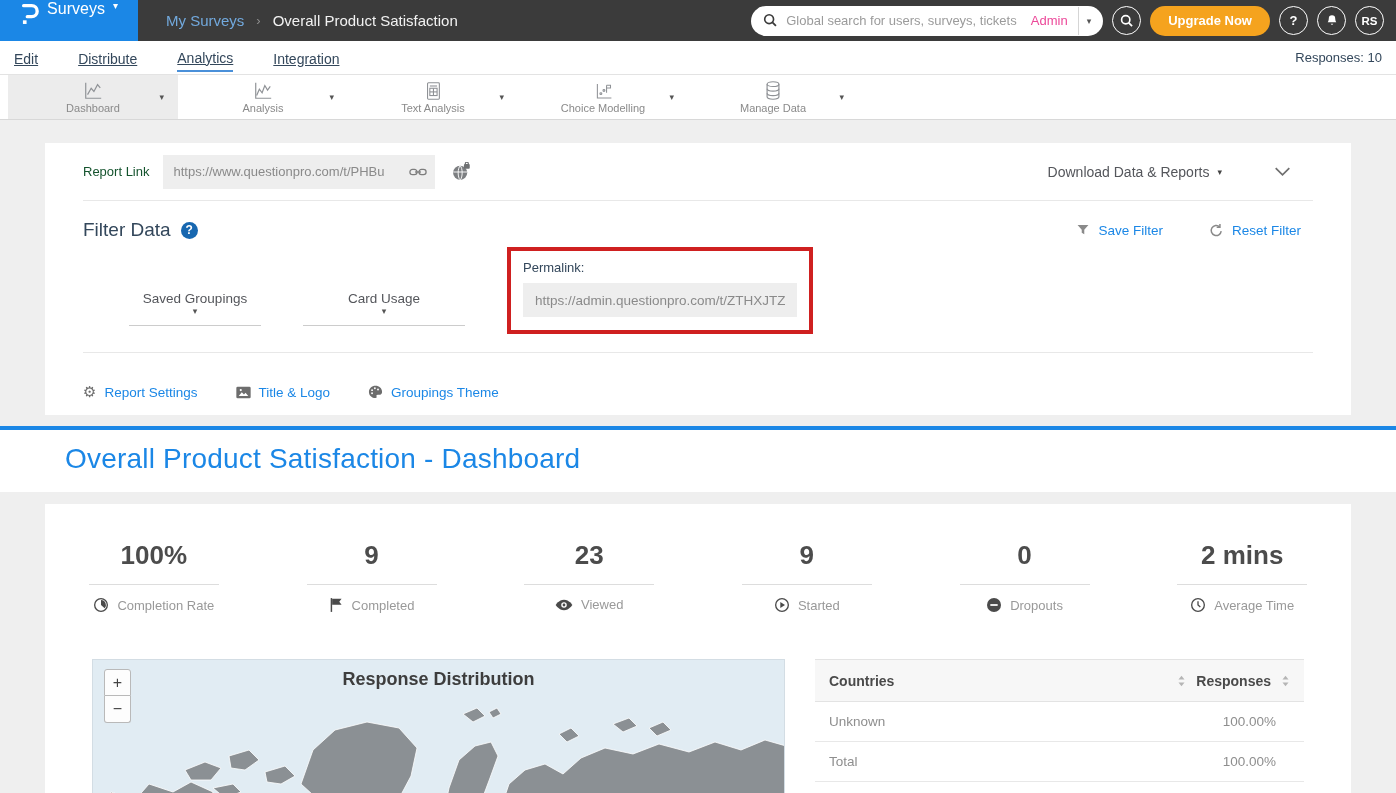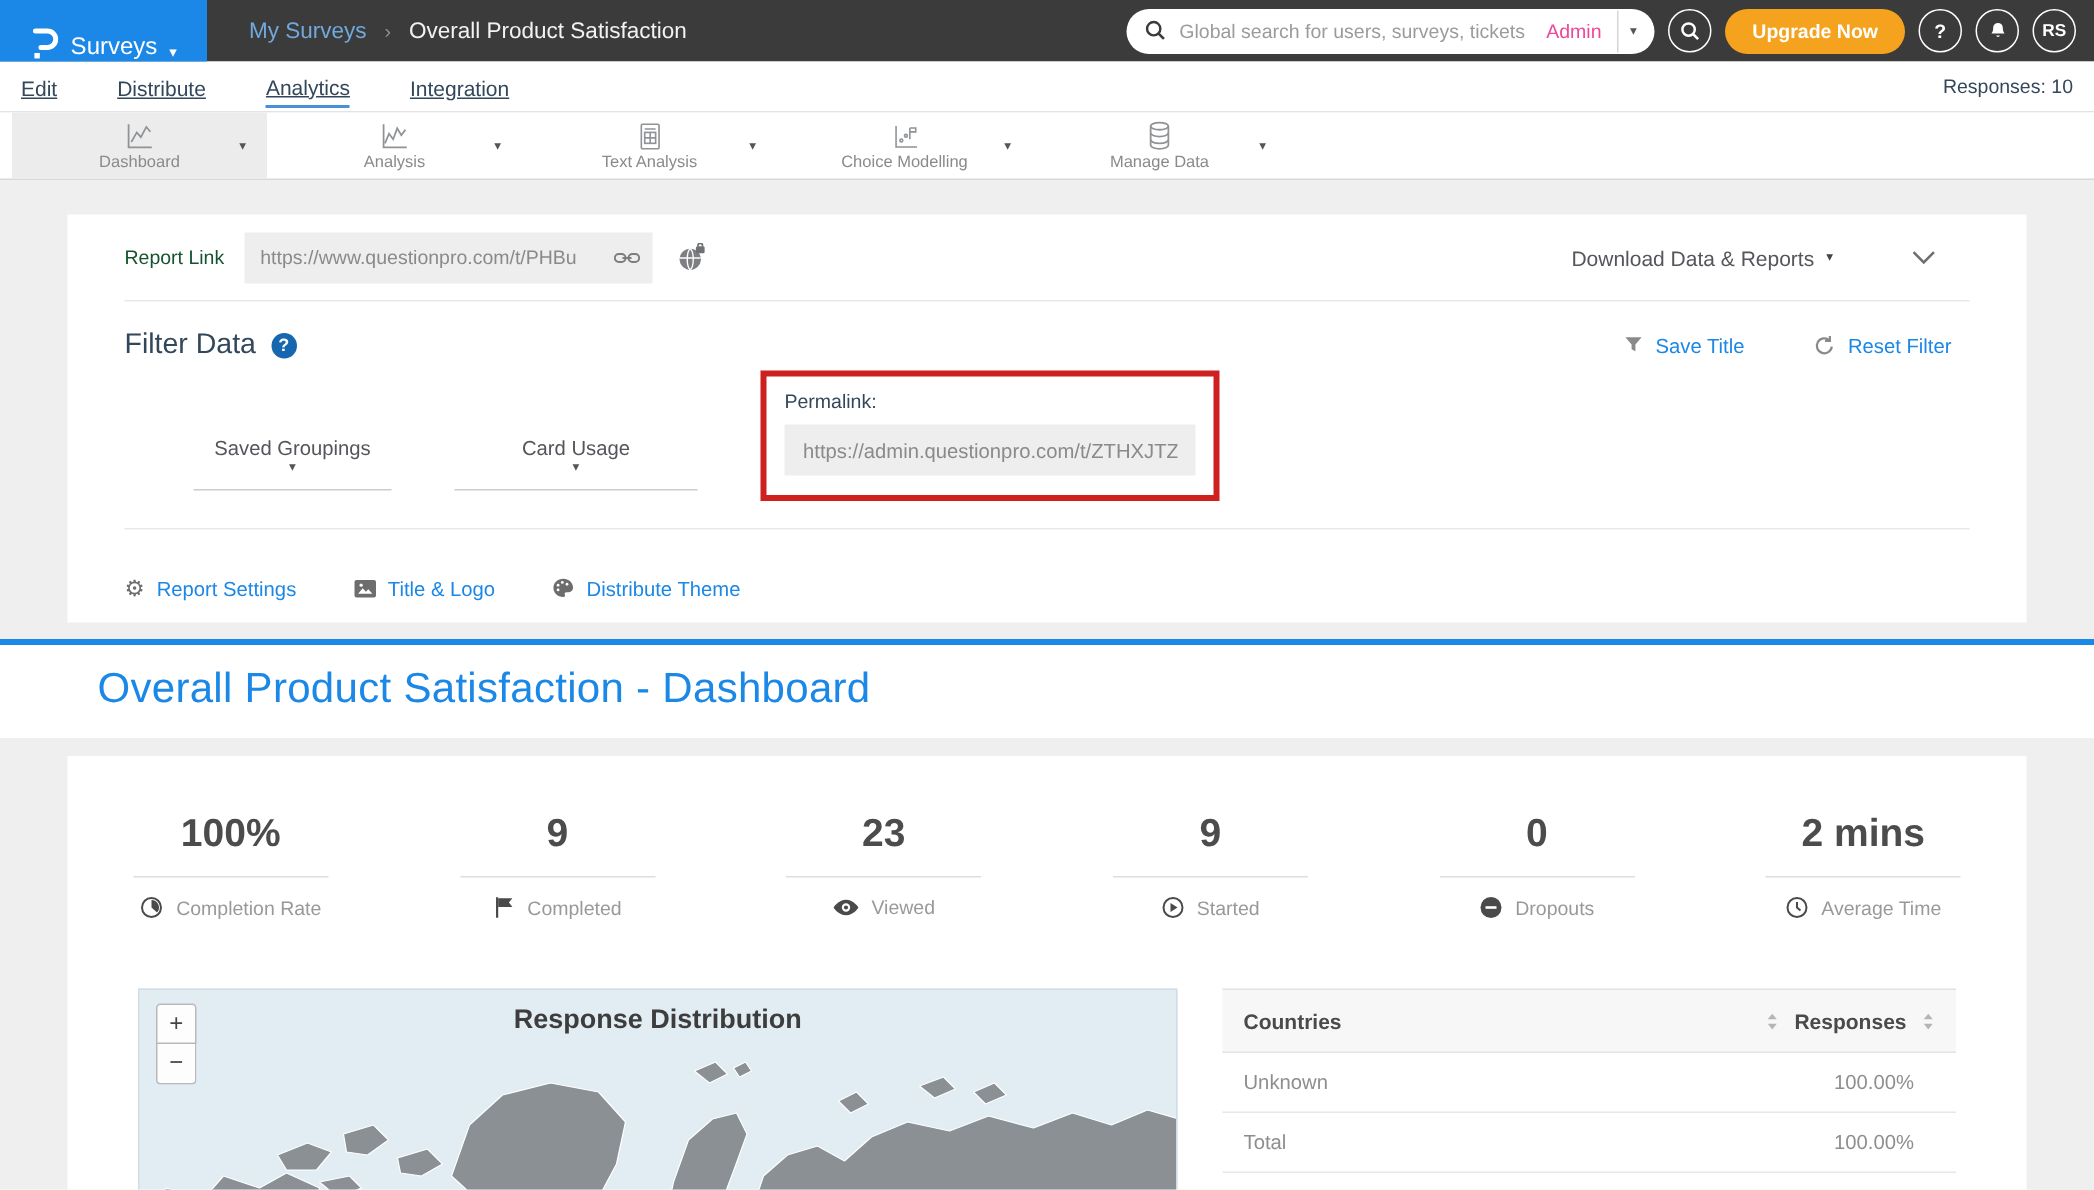--- a/index.html
+++ b/index.html
@@ -8,7 +8,7 @@
 
   
   .topbar { height:41px; background:#3b3b3b; display:flex; align-items:center; }
-  .logo-block { width:138px; height:41px; background:#1b87e6; display:flex; align-items:flex-end;
+  .logo-block { width:138px; height:41px; background:#1b87e6; display:flex; align-items:flex-start;
     justify-content:center; gap:8px; cursor:pointer; }
   .logo-block .product { color:#fff; font-size:16px; }
   .logo-block .caret { color:#fff; font-size:10px; }

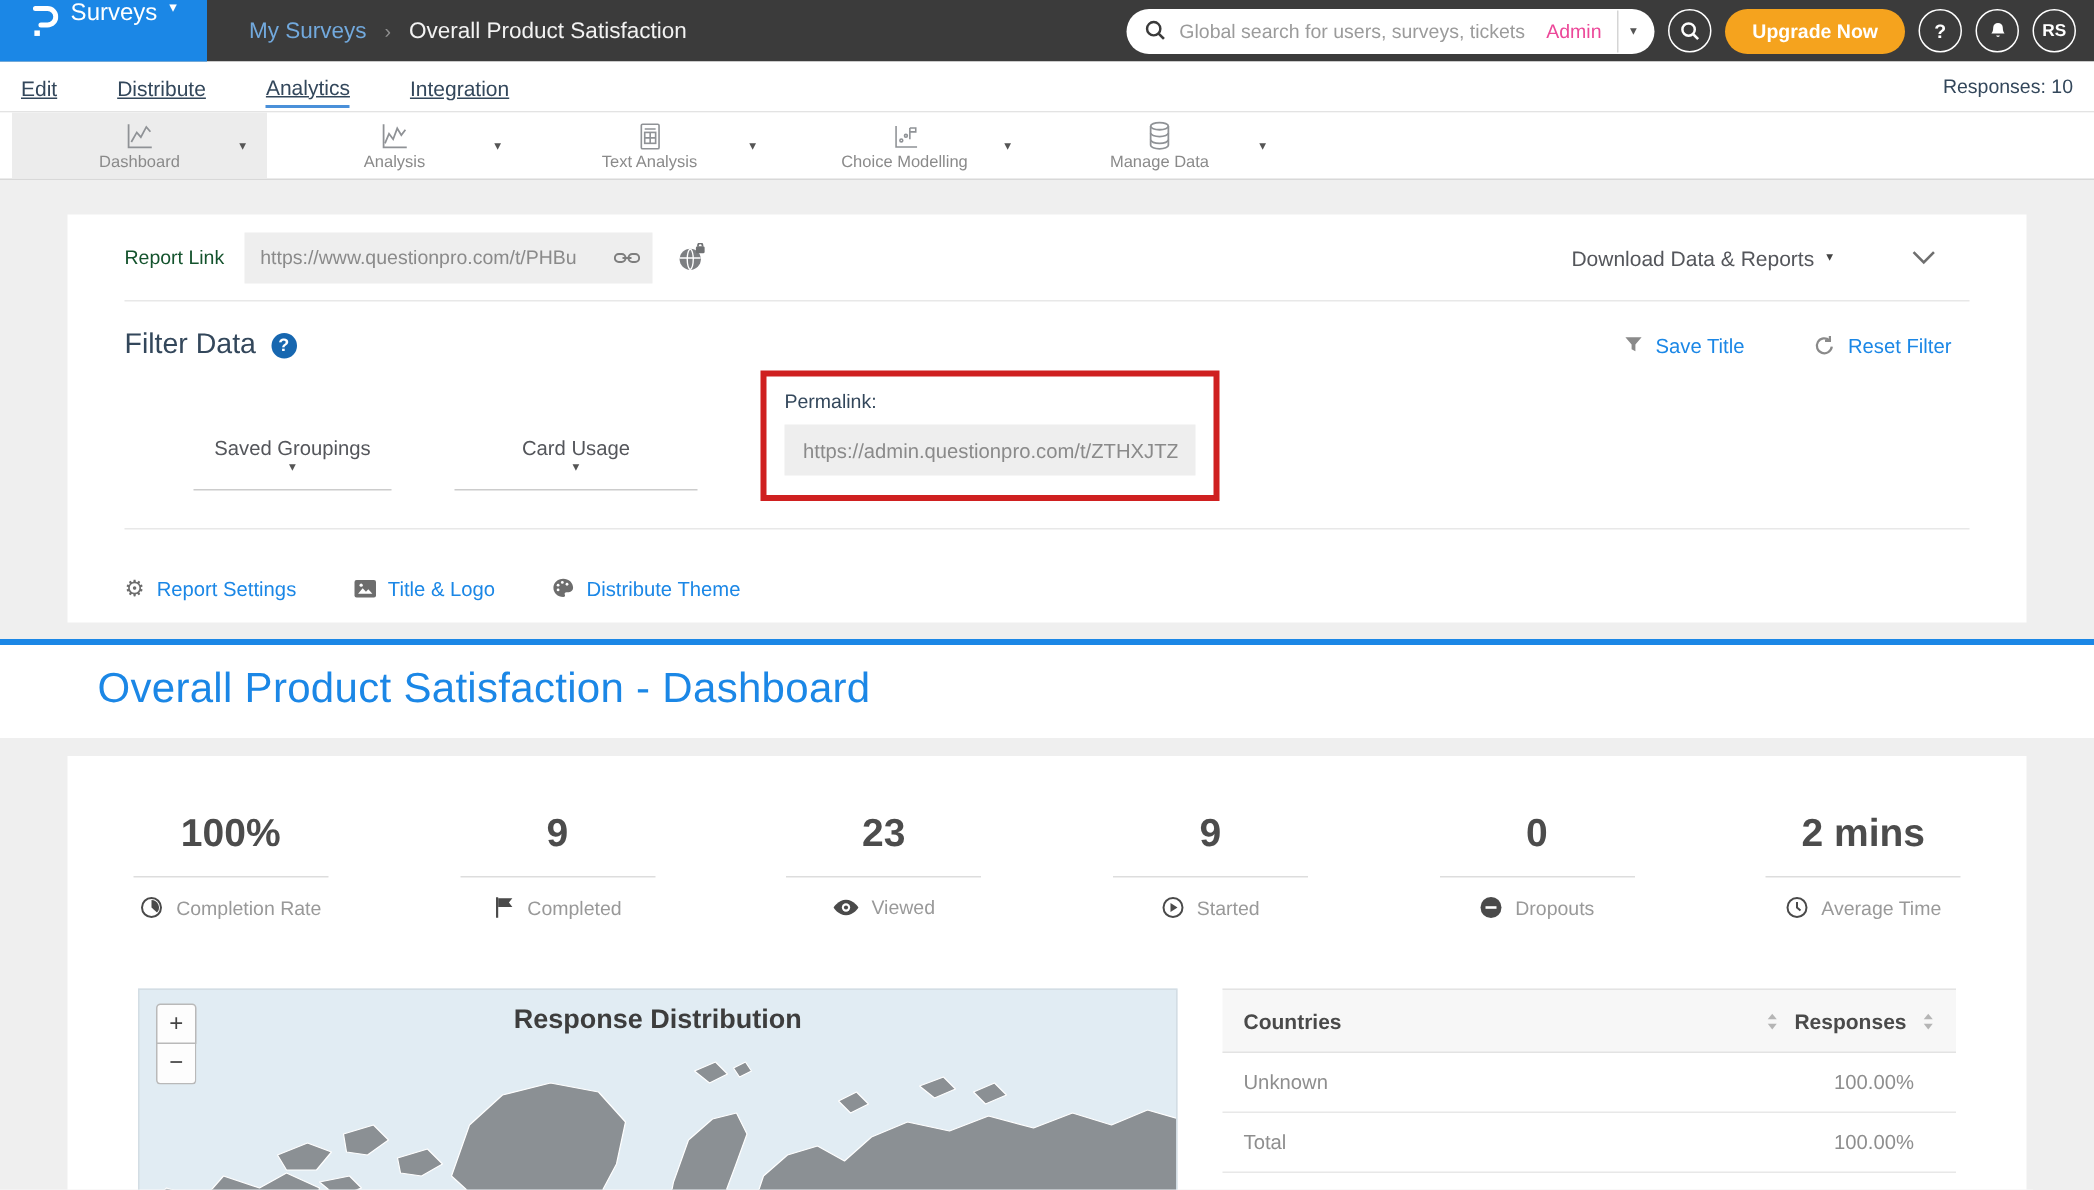--- a/index.html
+++ b/index.html
@@ -284,7 +284,7 @@
           <svg width="14" height="14" viewBox="0 0 22 22">
             <path d="M2.5 3h17l-6.5 7.5v7l-4-2v-5z" fill="#8a8a8a"></path>
           </svg>
-          <span>Save Title</span>
+          <span>Save Filter</span>
         </span>
         <span class="flink">
           <svg width="15" height="15" viewBox="0 0 24 24">

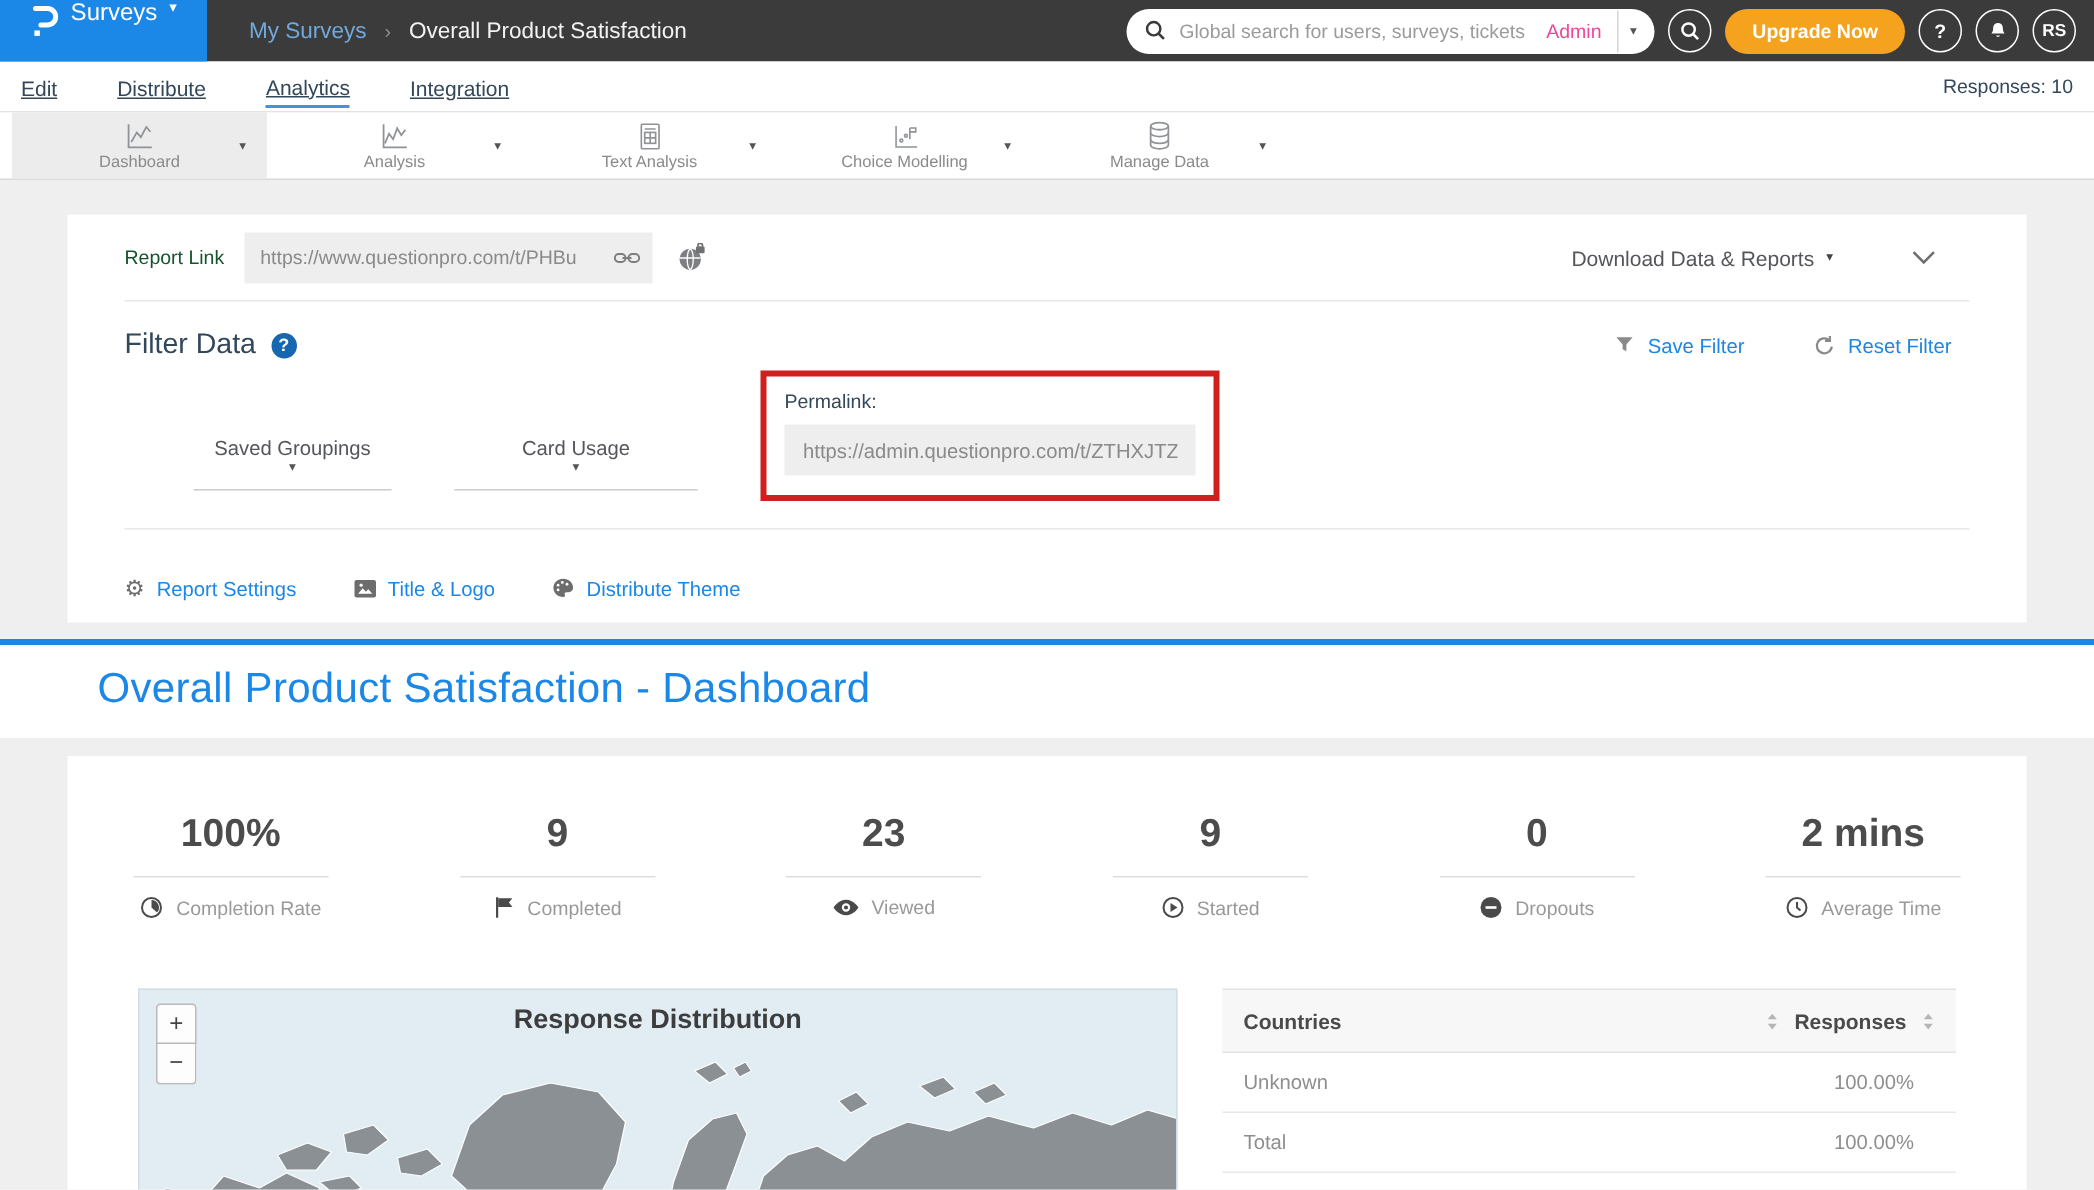--- a/index.html
+++ b/index.html
@@ -334,7 +334,7 @@
           <circle cx="16" cy="7" r="1.5" fill="#fff"></circle>
             <circle cx="6.5" cy="13" r="1.5" fill="#fff"></circle>
         </svg>
-        <span>Distribute Theme</span>
+        <span>Groupings Theme</span>
       </span>
     </div>
   </div>

